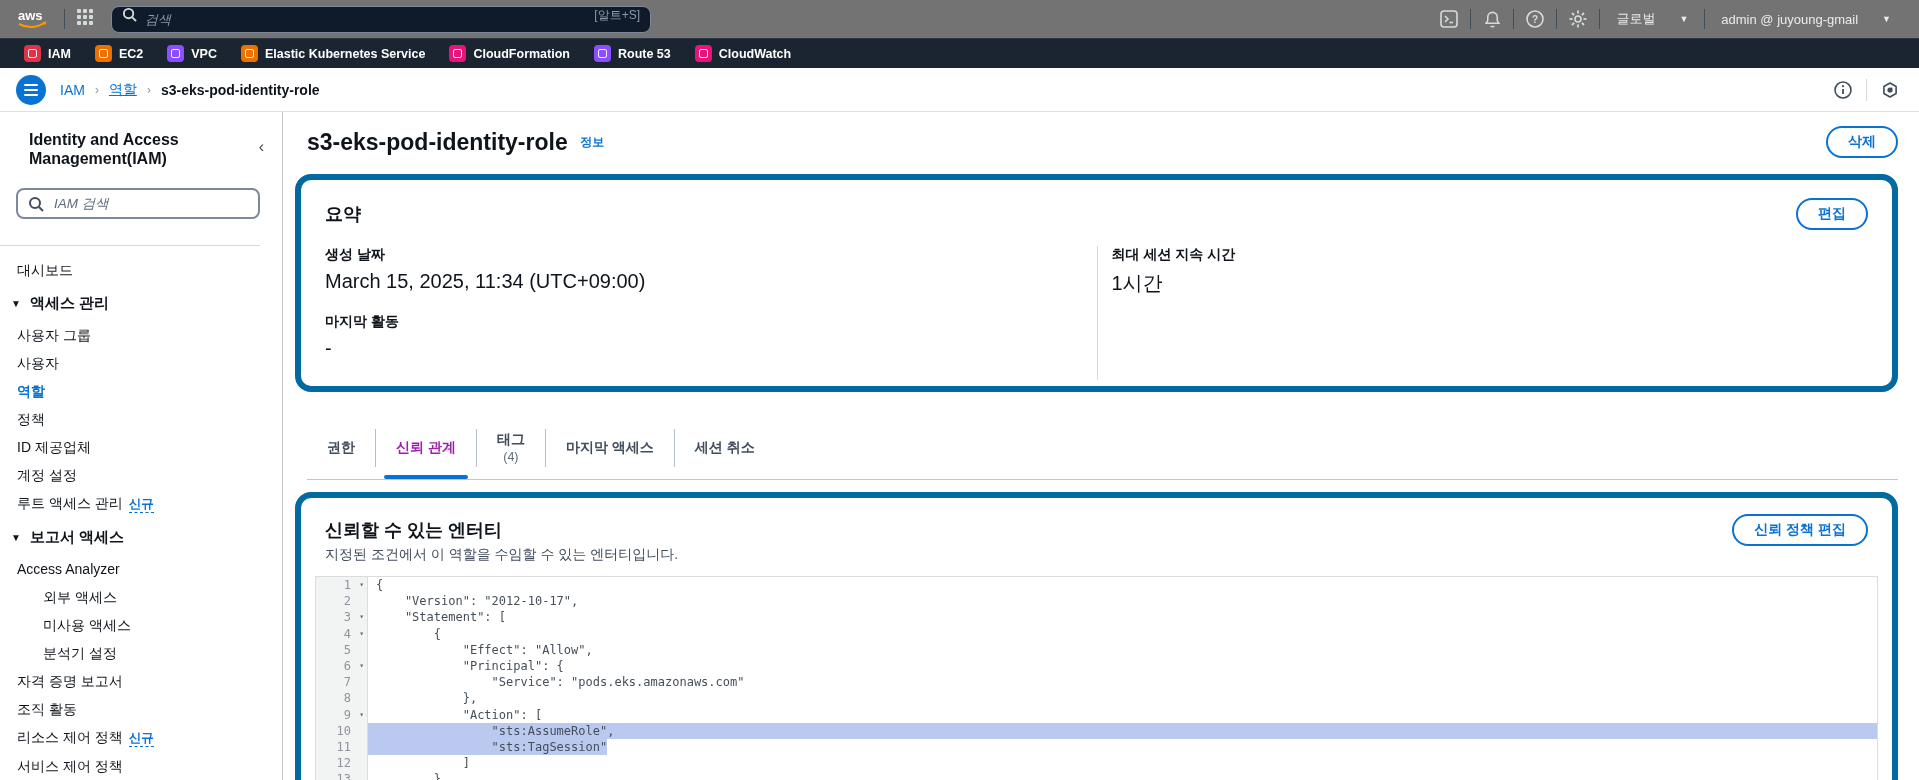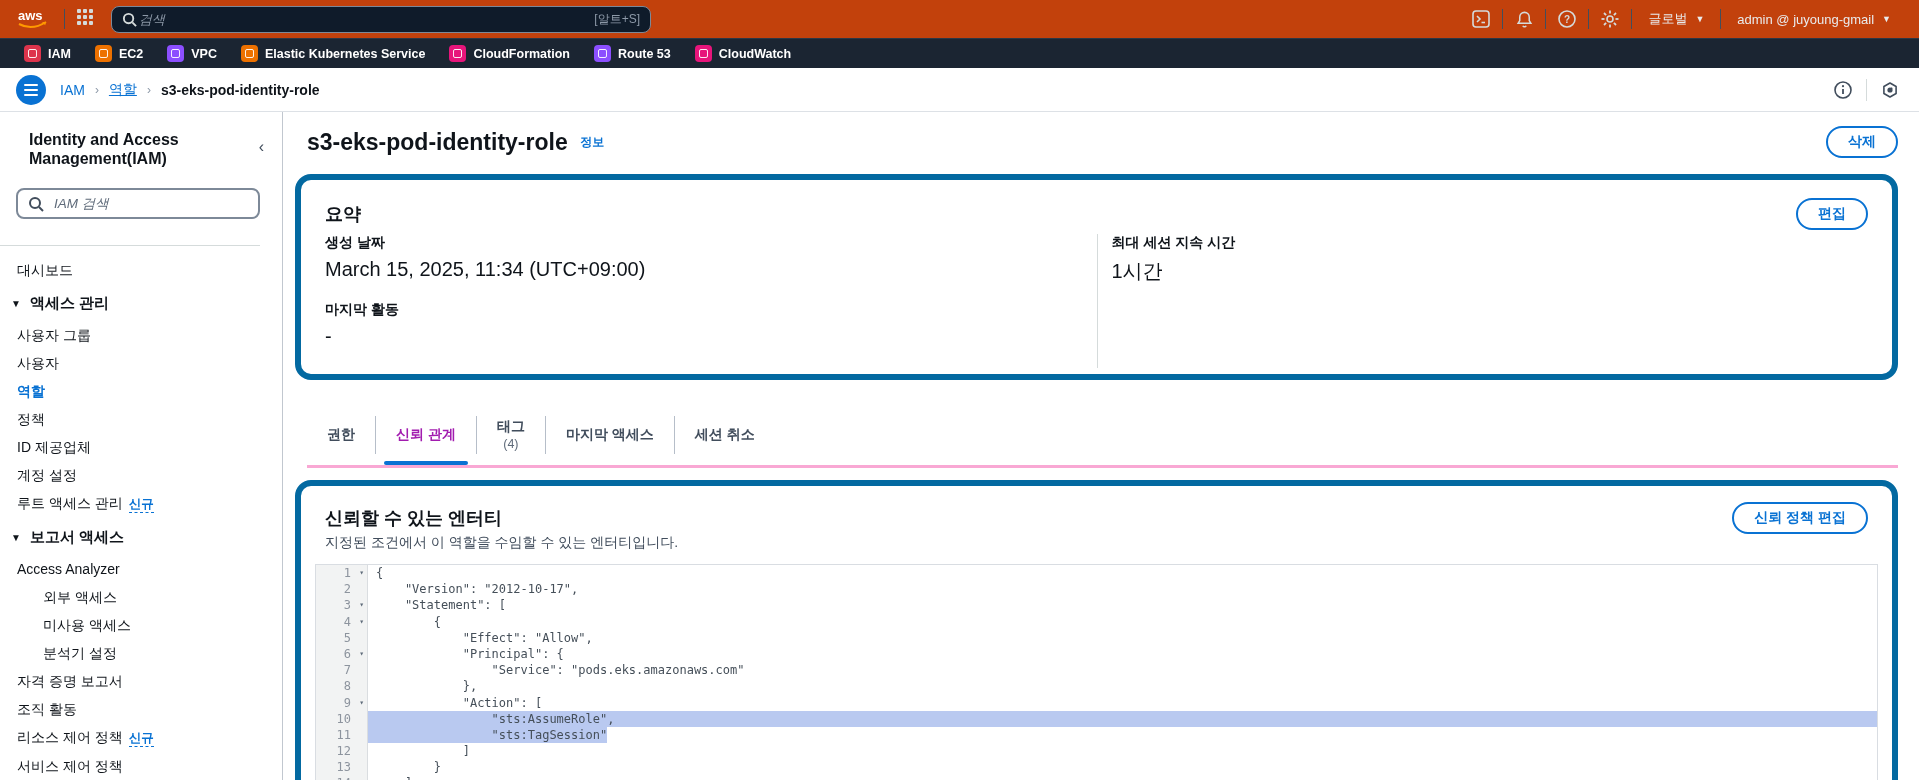--- a/index.html
+++ b/index.html
@@ -9,7 +9,7 @@
     font-family:"Liberation Sans", sans-serif; color:#0f141a;
   }
   
-  .topbar { height:38px; background:#c2410c; display:flex; align-items:center; padding:0 16px; }
+  .topbar { height:38px; background:#737373; display:flex; align-items:center; padding:0 16px; }
   .aws-logo { width:36px; height:24px; flex:none; }
   .tb-sep { width:1px; height:20px; background:#424e5c; margin:0 12px; flex:none; }
   .grid-icon { width:20px; height:20px; display:grid; grid-template-columns:repeat(3,4px); grid-template-rows:repeat(3,4px); gap:2px; margin-right:14px; flex:none; cursor:pointer; }

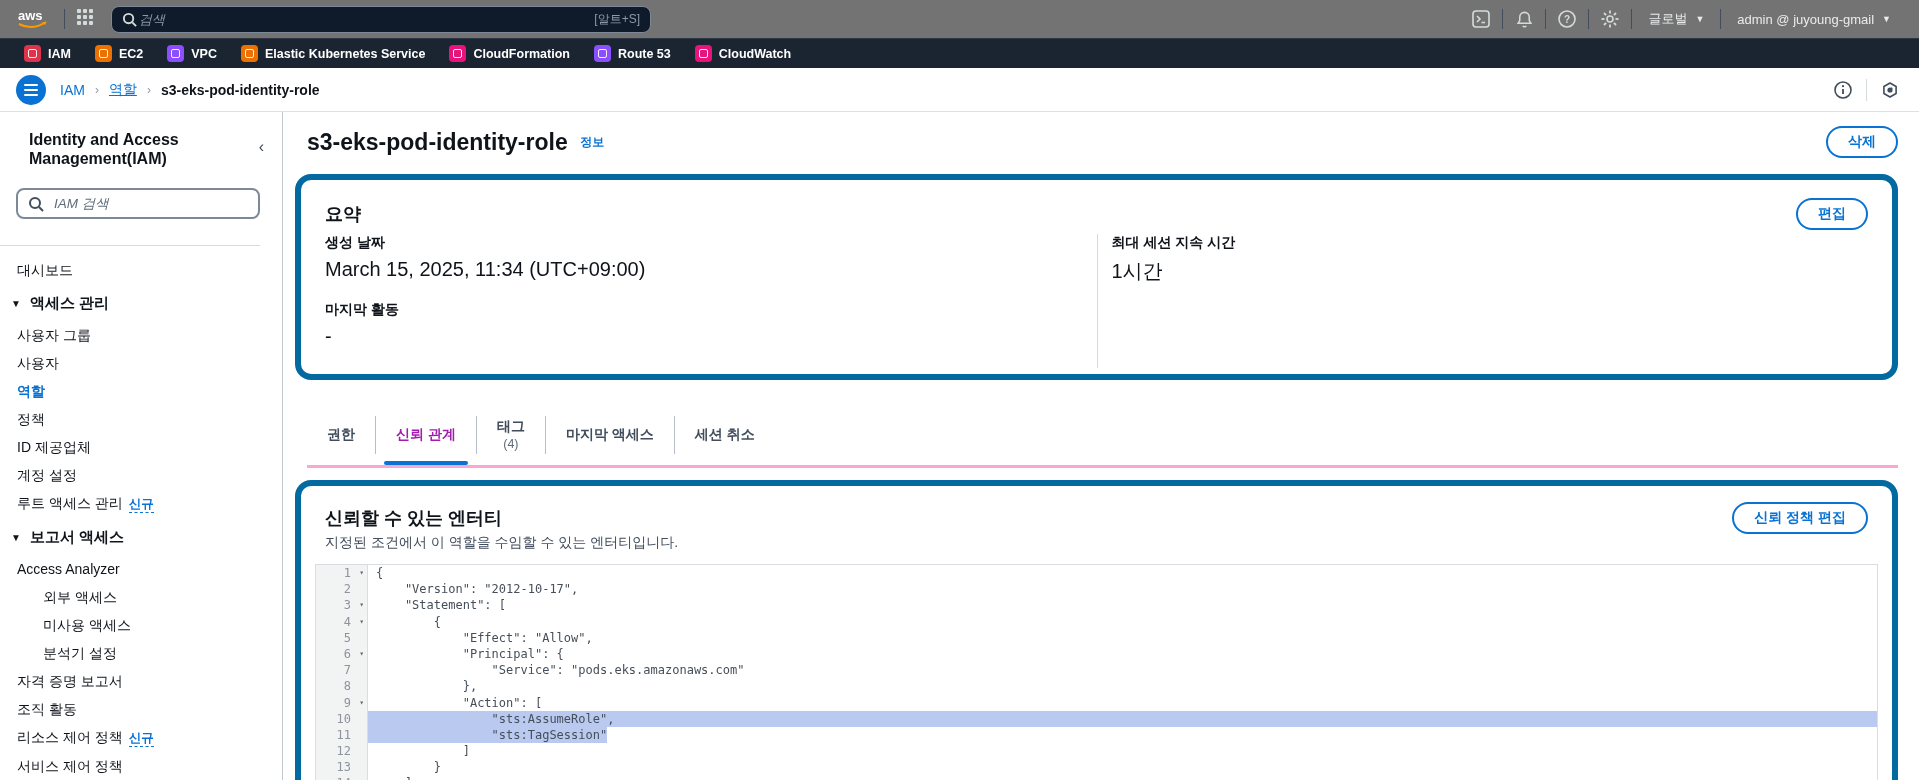--- a/index.html
+++ b/index.html
@@ -14,7 +14,7 @@
   .tb-sep { width:1px; height:20px; background:#424e5c; margin:0 12px; flex:none; }
   .grid-icon { width:20px; height:20px; display:grid; grid-template-columns:repeat(3,4px); grid-template-rows:repeat(3,4px); gap:2px; margin-right:14px; flex:none; cursor:pointer; }
   .grid-icon span { background:#d5dbdb; border-radius:1px; }
-  .tb-search { flex:none; width:540px; height:27px; border:1px solid #7d8998; border-radius:8px; display:flex; align-items:center; padding:0 10px; gap:0; background:#0f1b2a; }
+  .tb-search { flex:none; width:540px; height:27px; border:1px solid #7d8998; border-radius:8px; display:flex; padding:0 10px; gap:6px; background:#0f1b2a; }
   .tb-search svg { flex:none; }
   .tb-search input { flex:1; background:transparent; border:none; outline:none; color:#d5dbdb; font-size:13px; font-style:italic; font-family:"Liberation Sans",sans-serif; }
   .tb-search input::placeholder { color:#8d99a8; font-style:italic; }

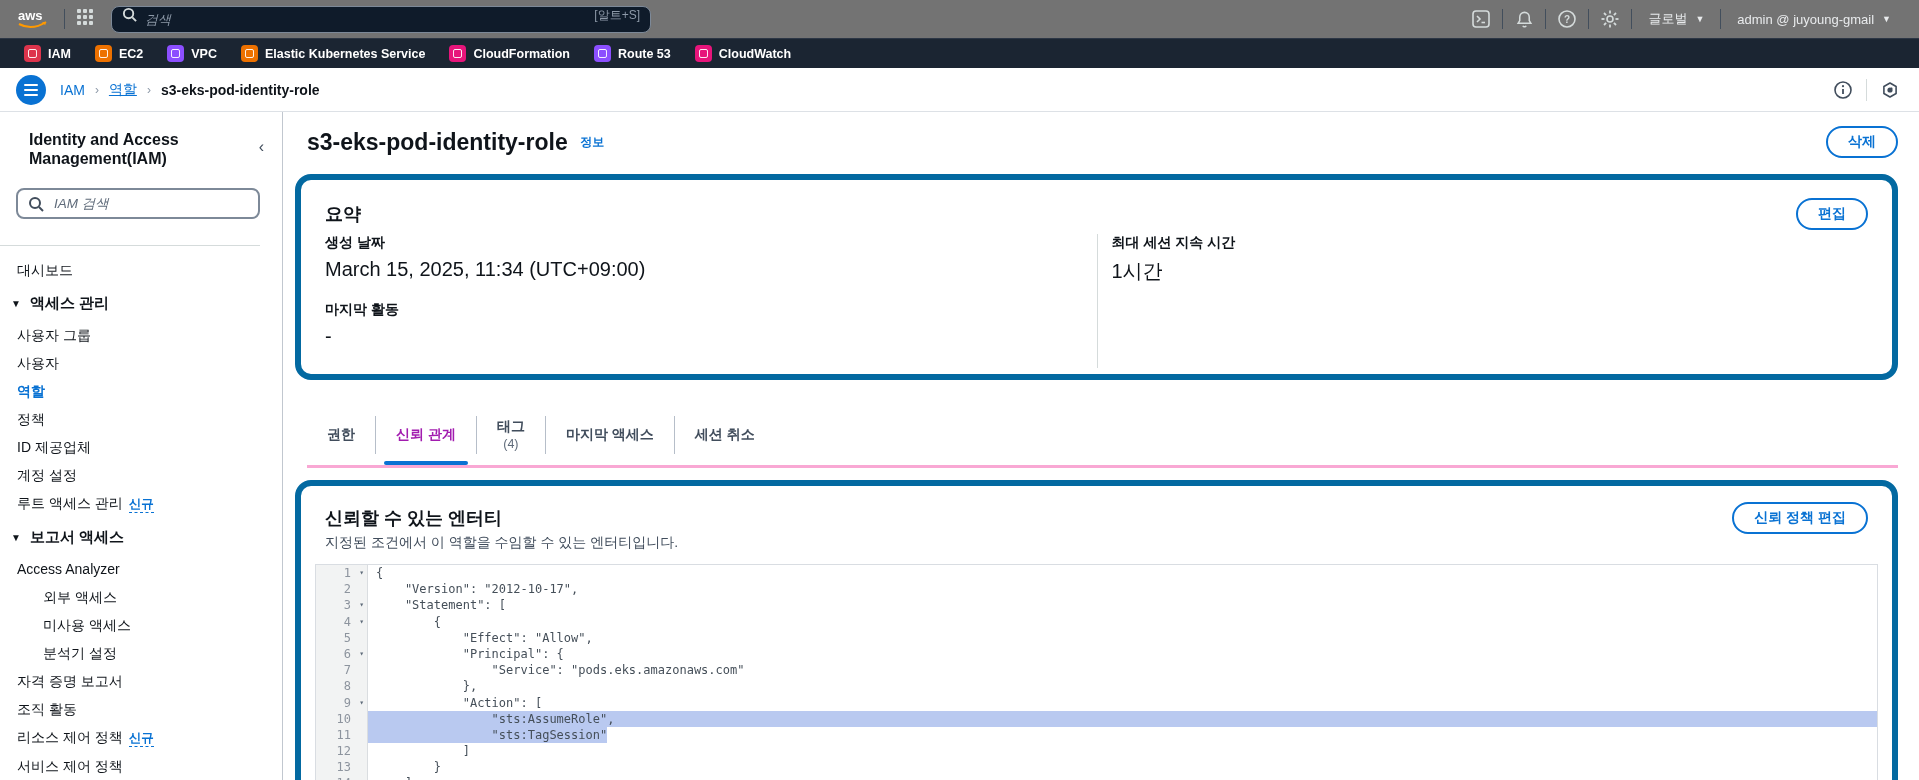--- a/index.html
+++ b/index.html
@@ -22,7 +22,7 @@
   .tb-right { margin-left:auto; display:flex; align-items:center; }
   .tb-iconbtn { width:34px; height:26px; display:flex; align-items:center; justify-content:center; cursor:pointer; }
   .tb-divider { width:1px; height:20px; background:#424e5c; margin:0 4px; }
-  .tb-menu { color:#e9ebed; font-size:13px; padding:0 12px; display:flex; align-items:center; gap:8px; cursor:pointer; white-space:nowrap; }
+  .tb-menu { color:#e9ebed; font-size:13px; padding:0 12px; display:flex; align-items:center; gap:24px; cursor:pointer; white-space:nowrap; }
   .caret-down { font-size:9px; color:#e9ebed; }
   
   .favbar { height:30px; background:#1b2532; border-top:1px solid #2c3645; display:flex; align-items:center; padding:0 14px; gap:4px; }

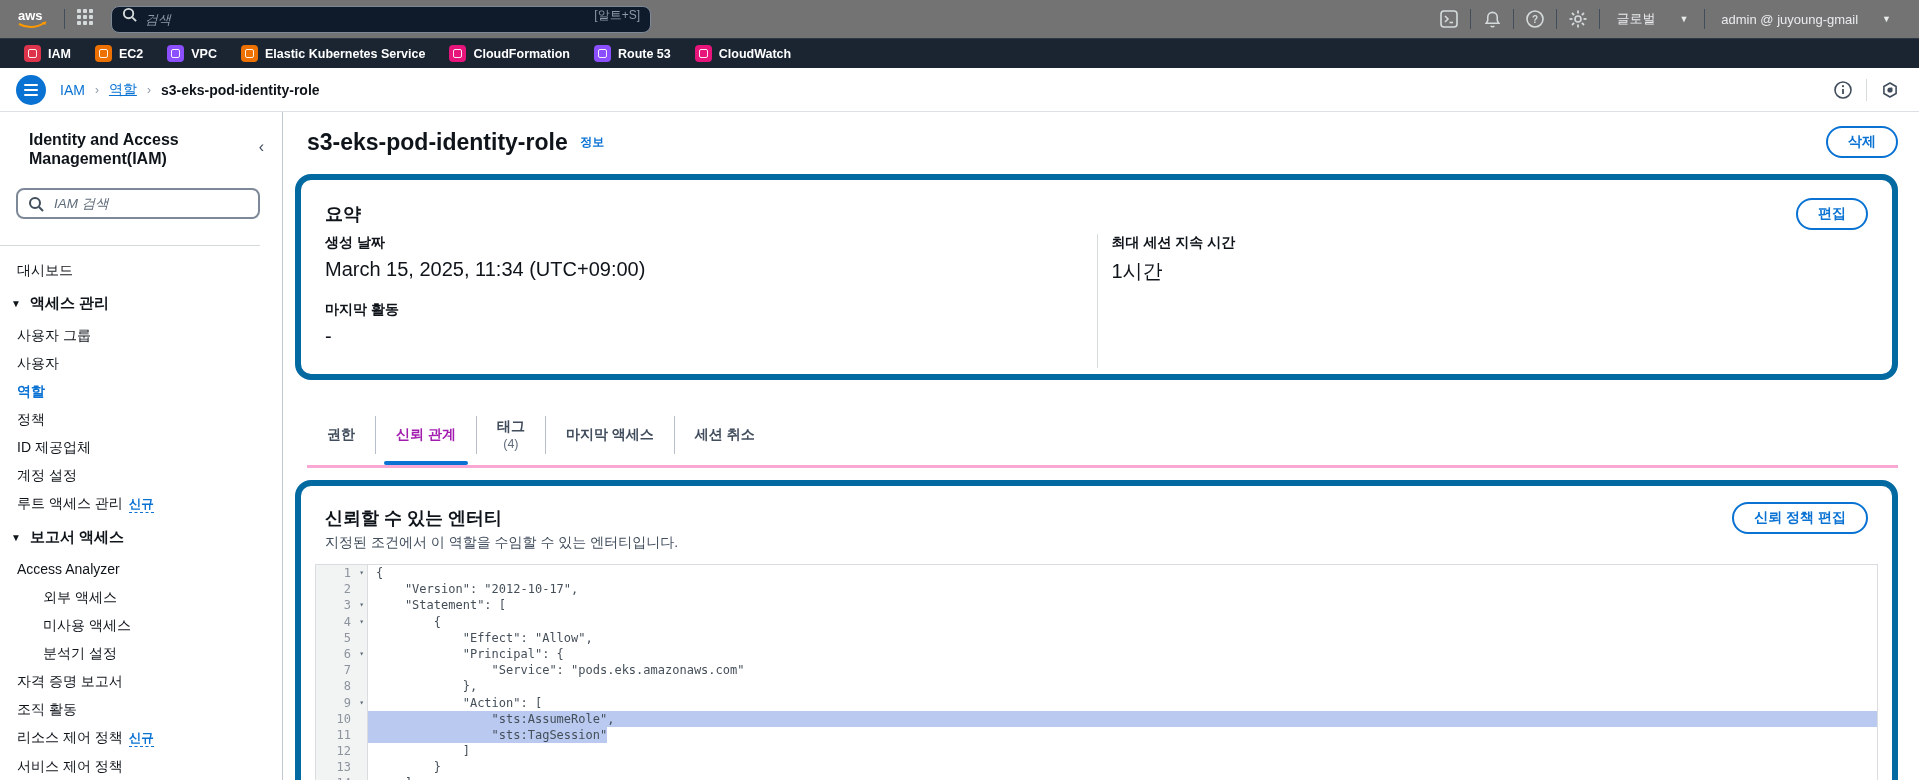--- a/index.html
+++ b/index.html
@@ -69,7 +69,7 @@
   .sum-card { margin-top:16px; padding:18px 24px 6px 24px; }
   .card-head { display:flex; align-items:center; justify-content:space-between; }
   .card-title { font-size:18px; font-weight:bold; }
-  .sum-grid { display:flex; margin-top:4px; }
+  .sum-grid { display:flex; margin-top:16px; }
   .sum-col { width:50%; }
   .sum-col + .sum-col { border-left:1px solid #d5dbdb; padding-left:14px; }
   .field { margin-bottom:20px; }

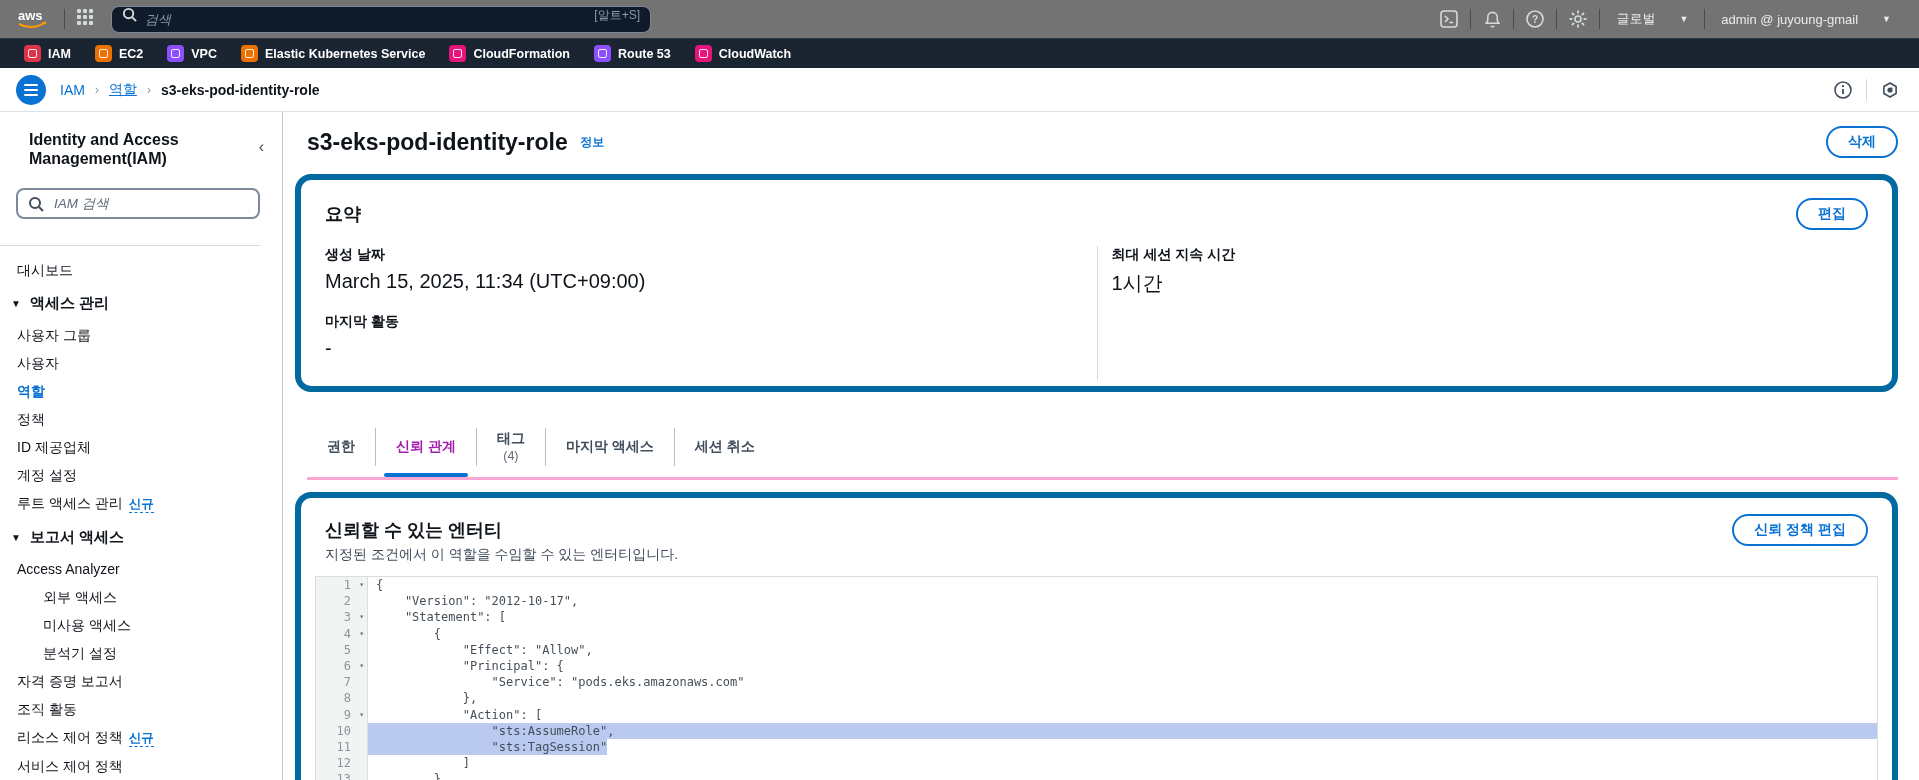--- a/index.html
+++ b/index.html
@@ -77,7 +77,7 @@
   .f-value { font-size:20px; display:flex; align-items:center; gap:8px; }
   .copy-btn { display:inline-flex; cursor:pointer; flex:none; }
   
-  .tabs { display:flex; align-items:center; margin:24px 0 0 12px; border-bottom:3px solid #f9a8d4; height:64px; }
+  .tabs { display:flex; align-items:center; margin:24px 0 0 12px; border-bottom:1px solid #f9a8d4; height:64px; }
   .tab { position:relative; padding:0 20px; height:100%; display:flex; flex-direction:column; align-items:center; justify-content:center; font-size:14px; font-weight:bold; color:#414d5c; cursor:pointer; text-align:center; }
   .tab .tab-sub { font-weight:normal; color:#5f6b7a; font-size:12.5px; margin-top:1px; }
   .tab.active { color:#a21caf; }

